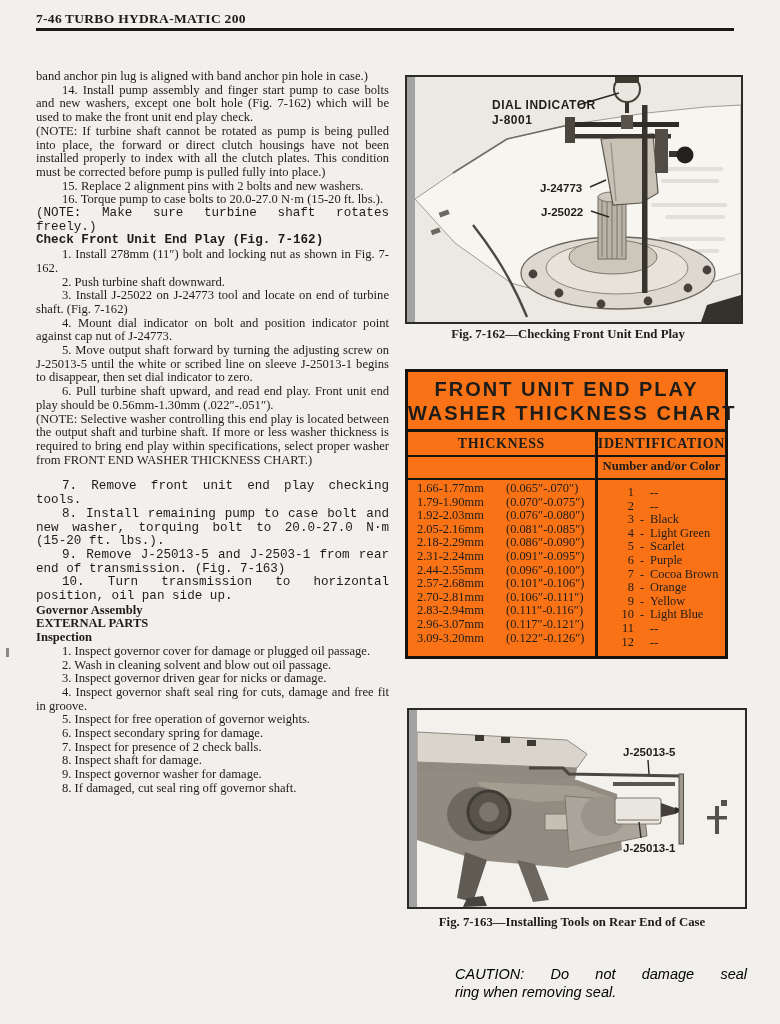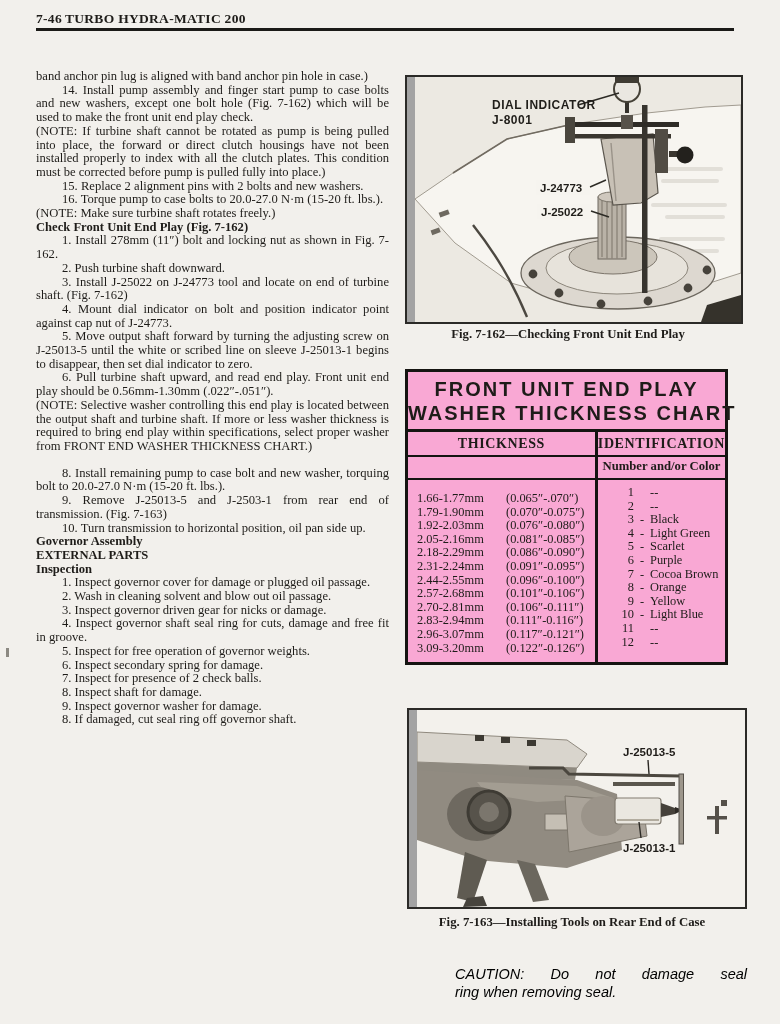--- a/index.html
+++ b/index.html
@@ -20,7 +20,7 @@
   .leftcol p { margin:0; }
   .step  { text-indent:26px; }
   .plain { text-indent:0; }
-  .bhead { font-weight:bold; } .mt13 { margin-top:13px; } .mt16 { margin-top:16px; }
+  .bhead { font-weight:bold; } .mt13 { margin-top:13px;font-family:Liberation Mono, monospace; } .mt16 { margin-top:16px; }
   .mt18 { margin-top:18px; } .mt26 { margin-top:26px; }
 
   

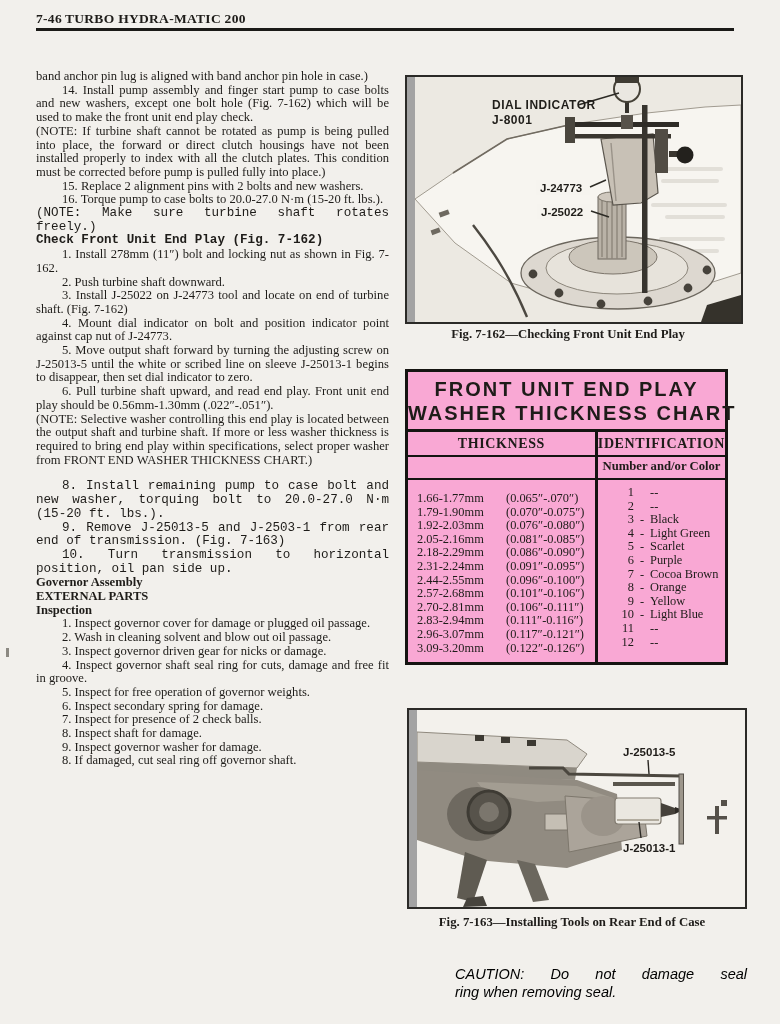--- a/index.html
+++ b/index.html
@@ -33,7 +33,7 @@
 
   
   .chart { position:absolute; left:405px; top:369px; width:323px;
-           border:3px solid #151411; background:#f9a8d4; box-sizing:border-box; }
+           border:3px solid #151411; background:#f97316; box-sizing:border-box; }
   .chart-title { text-align:center; font-family:"Liberation Sans",sans-serif; font-weight:bold;
                  font-size:20px; line-height:24px; letter-spacing:2px; padding:5px 0 4px;
                  border-bottom:3px solid #151411; white-space:nowrap; }

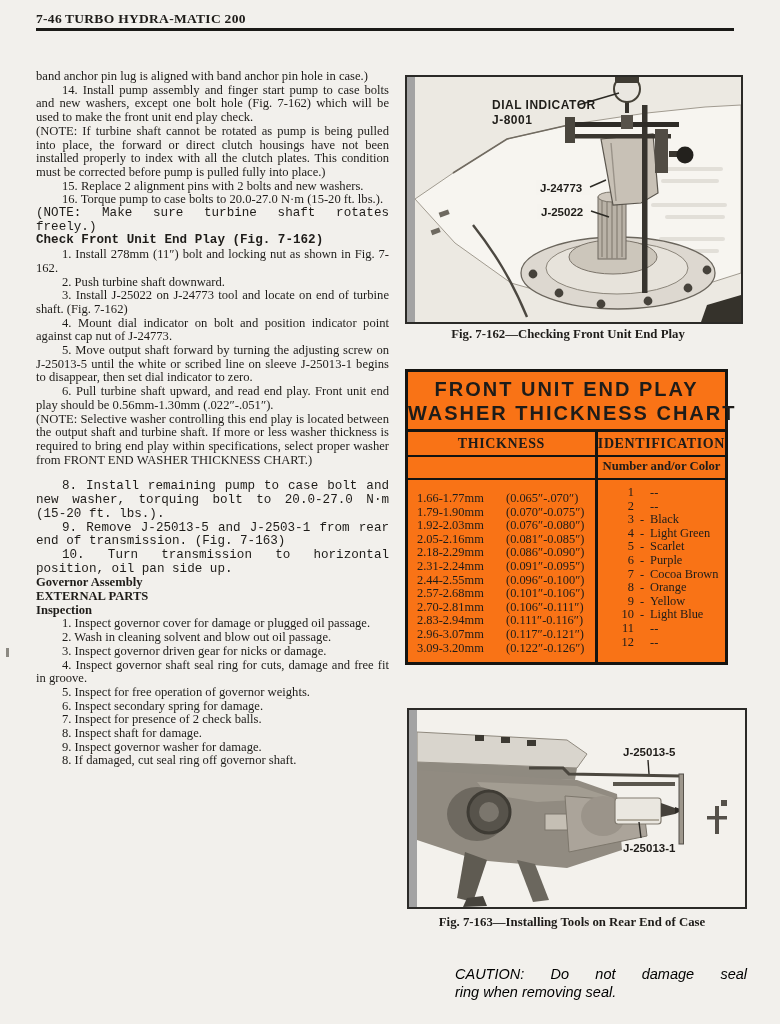--- a/index.html
+++ b/index.html
@@ -92,6 +92,7 @@
     <p class="plain mt18">(NOTE: Selective washer controlling this end play is located between the output shaft and turbine shaft. If more or less washer thickness is required to bring end play within specifications, select proper washer from FRONT END WASHER THICKNESS CHART.)</p>
     <div class="mt13">
 
+    <p class="step">7. Remove front unit end play checking tools.</p>
         <p class="step">8. Install remaining pump to case bolt and new washer, torquing bolt to 20.0-27.0 N·m (15-20 ft. lbs.).</p>
         <p class="step">9. Remove J-25013-5 and J-2503-1 from rear end of transmission. (Fig. 7-163)</p>
         <p class="step">10. Turn transmission to horizontal position, oil pan side up.</p>

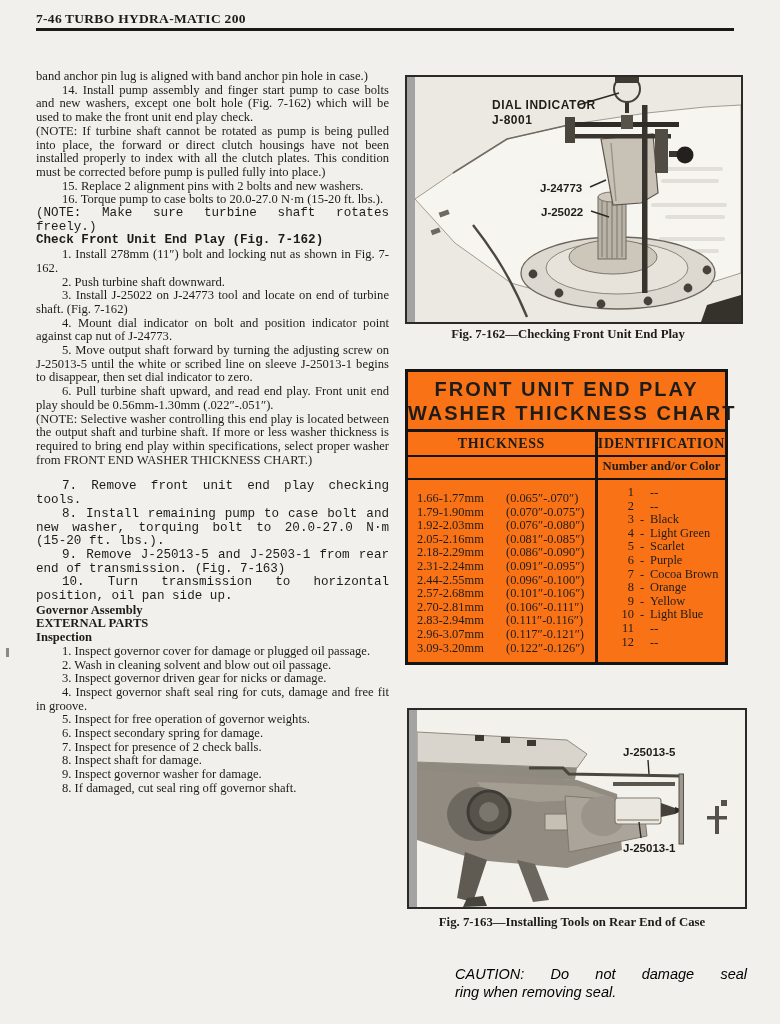--- a/index.html
+++ b/index.html
@@ -45,7 +45,7 @@
   .hcell { text-align:center; font-weight:bold; font-size:14px; letter-spacing:.6px; padding:4px 0 3px; }
   .scell { text-align:center; font-weight:bold; font-size:12.7px; padding:2px 0; min-height:17px; }
   .body-c1 { width:190px; border-right:3px solid #151411; box-sizing:border-box;
-             padding:12px 0 7px 9px; }
+             padding:2px 0 7px 9px; }
   .body-c2 { flex:1; padding:6px 4px 7px 12px; }
   .trow, .irow { display:flex; font-size:12.4px; line-height:13.6px; }
   .mm   { width:89px; }

